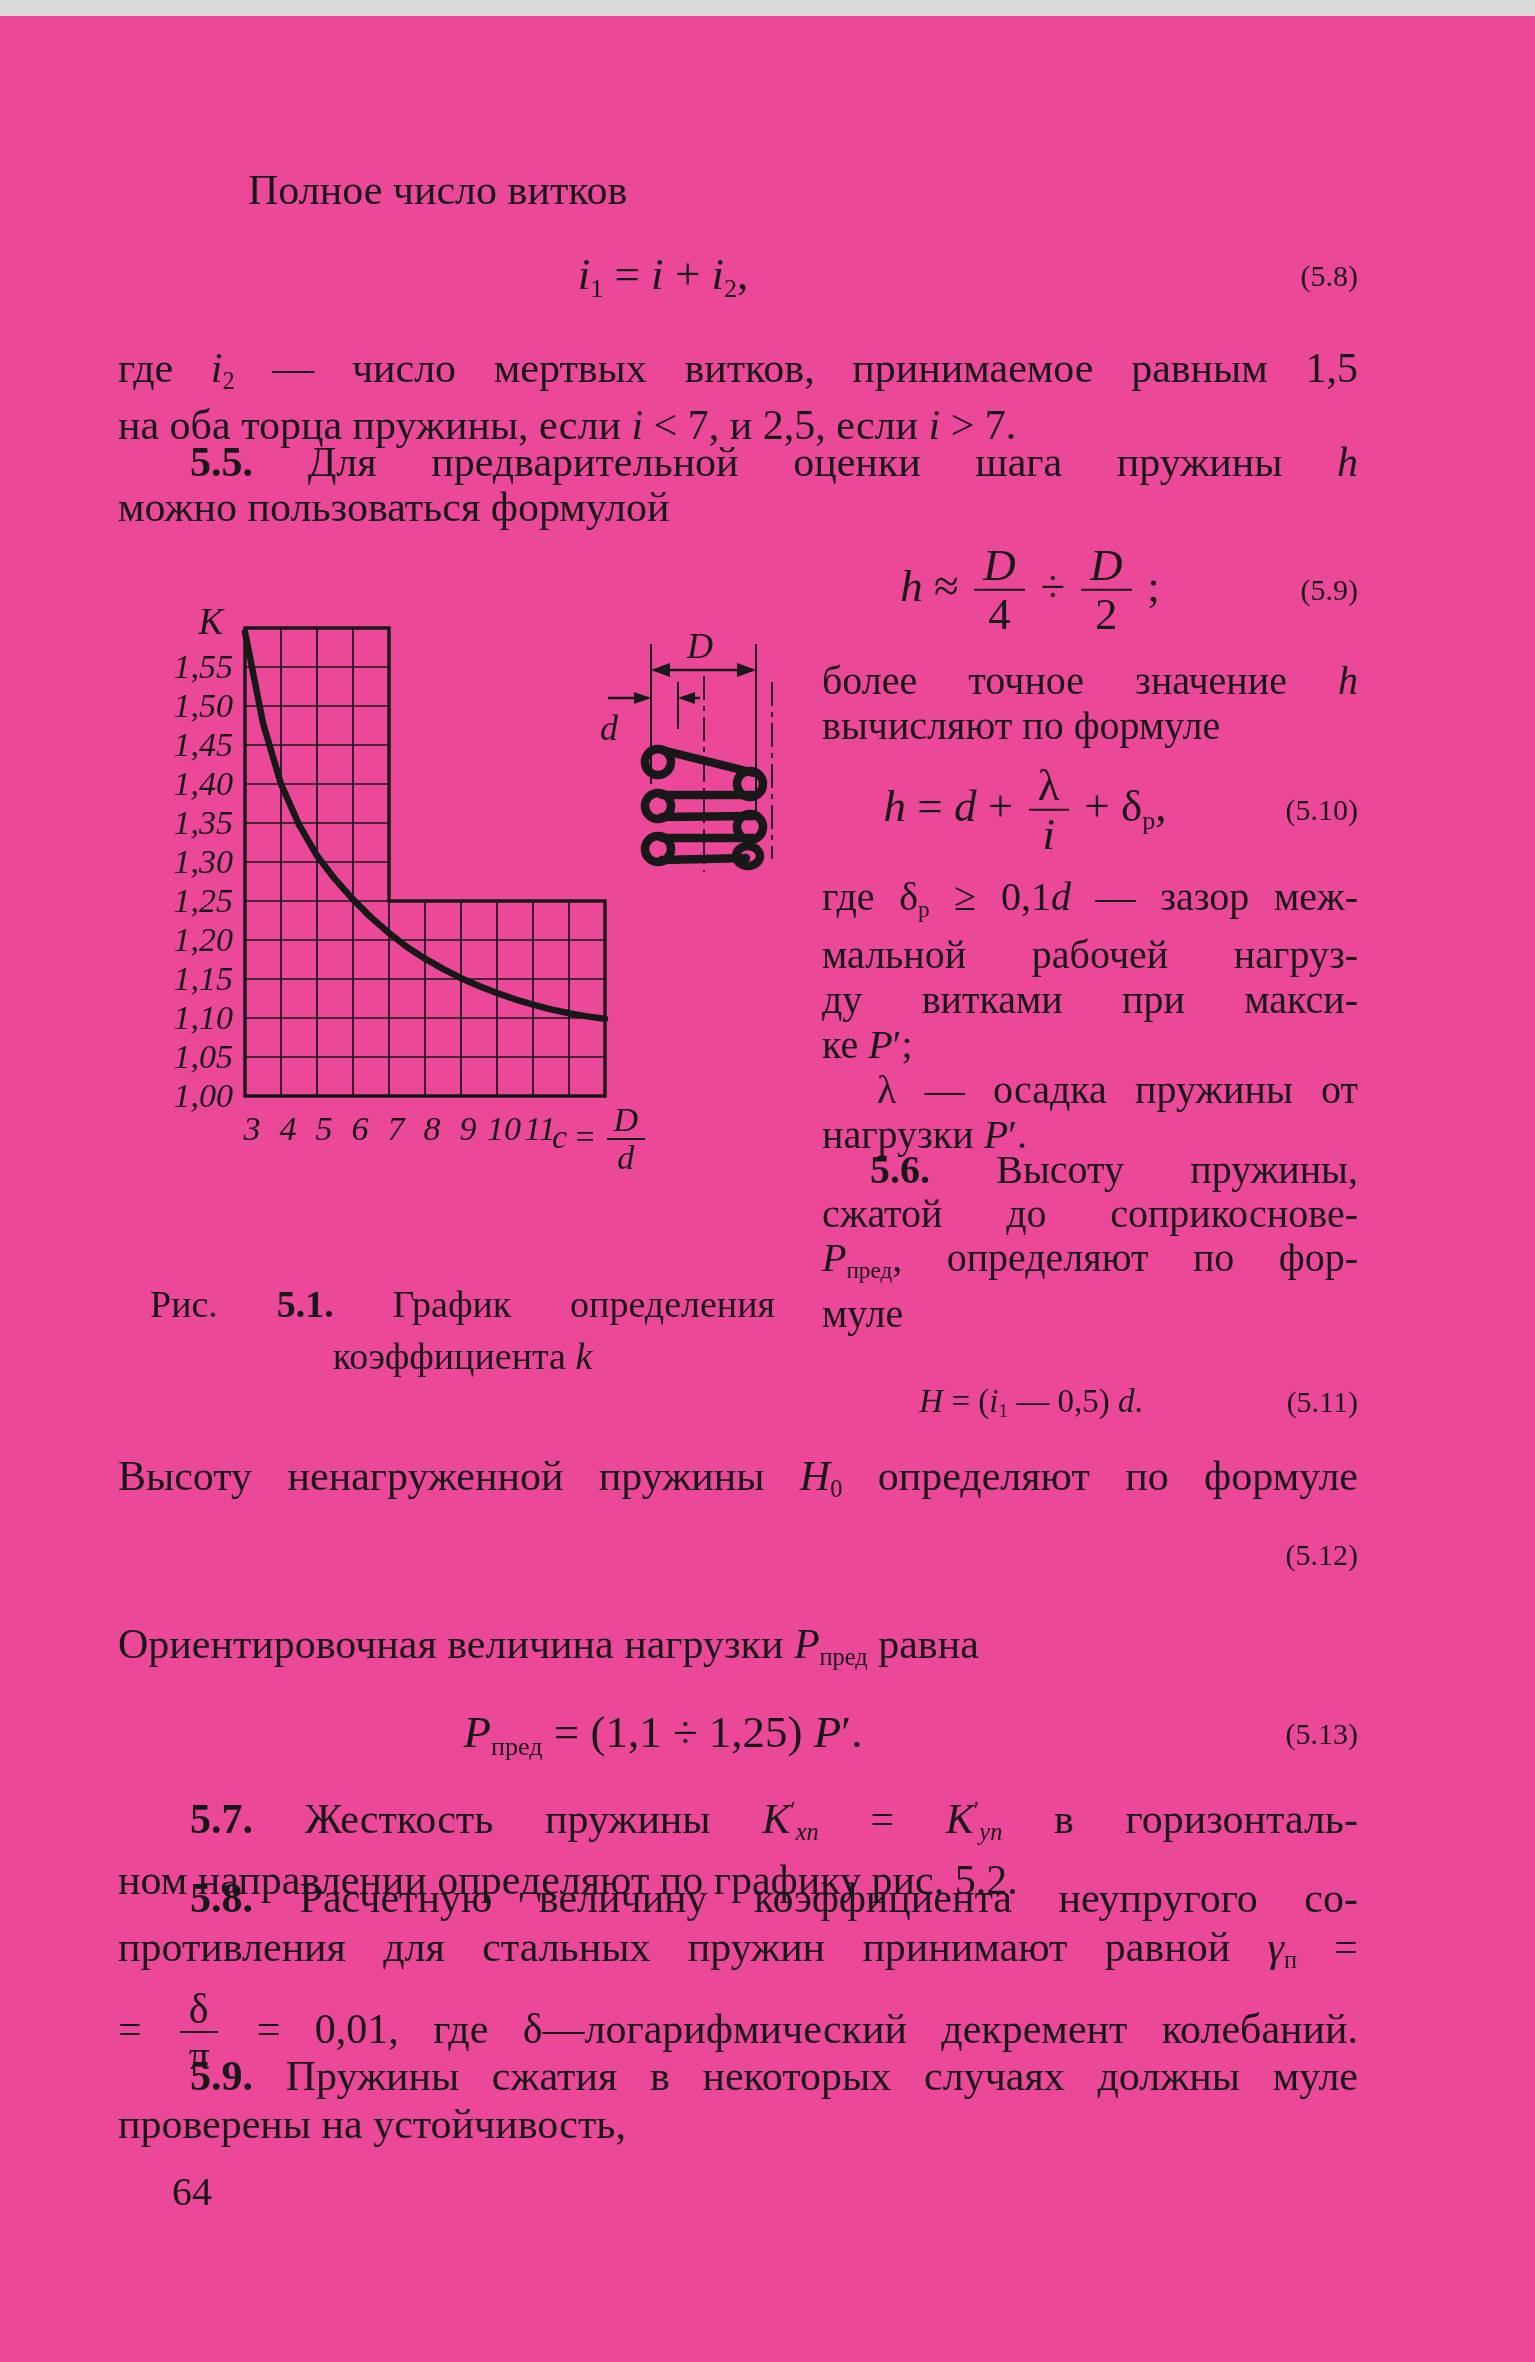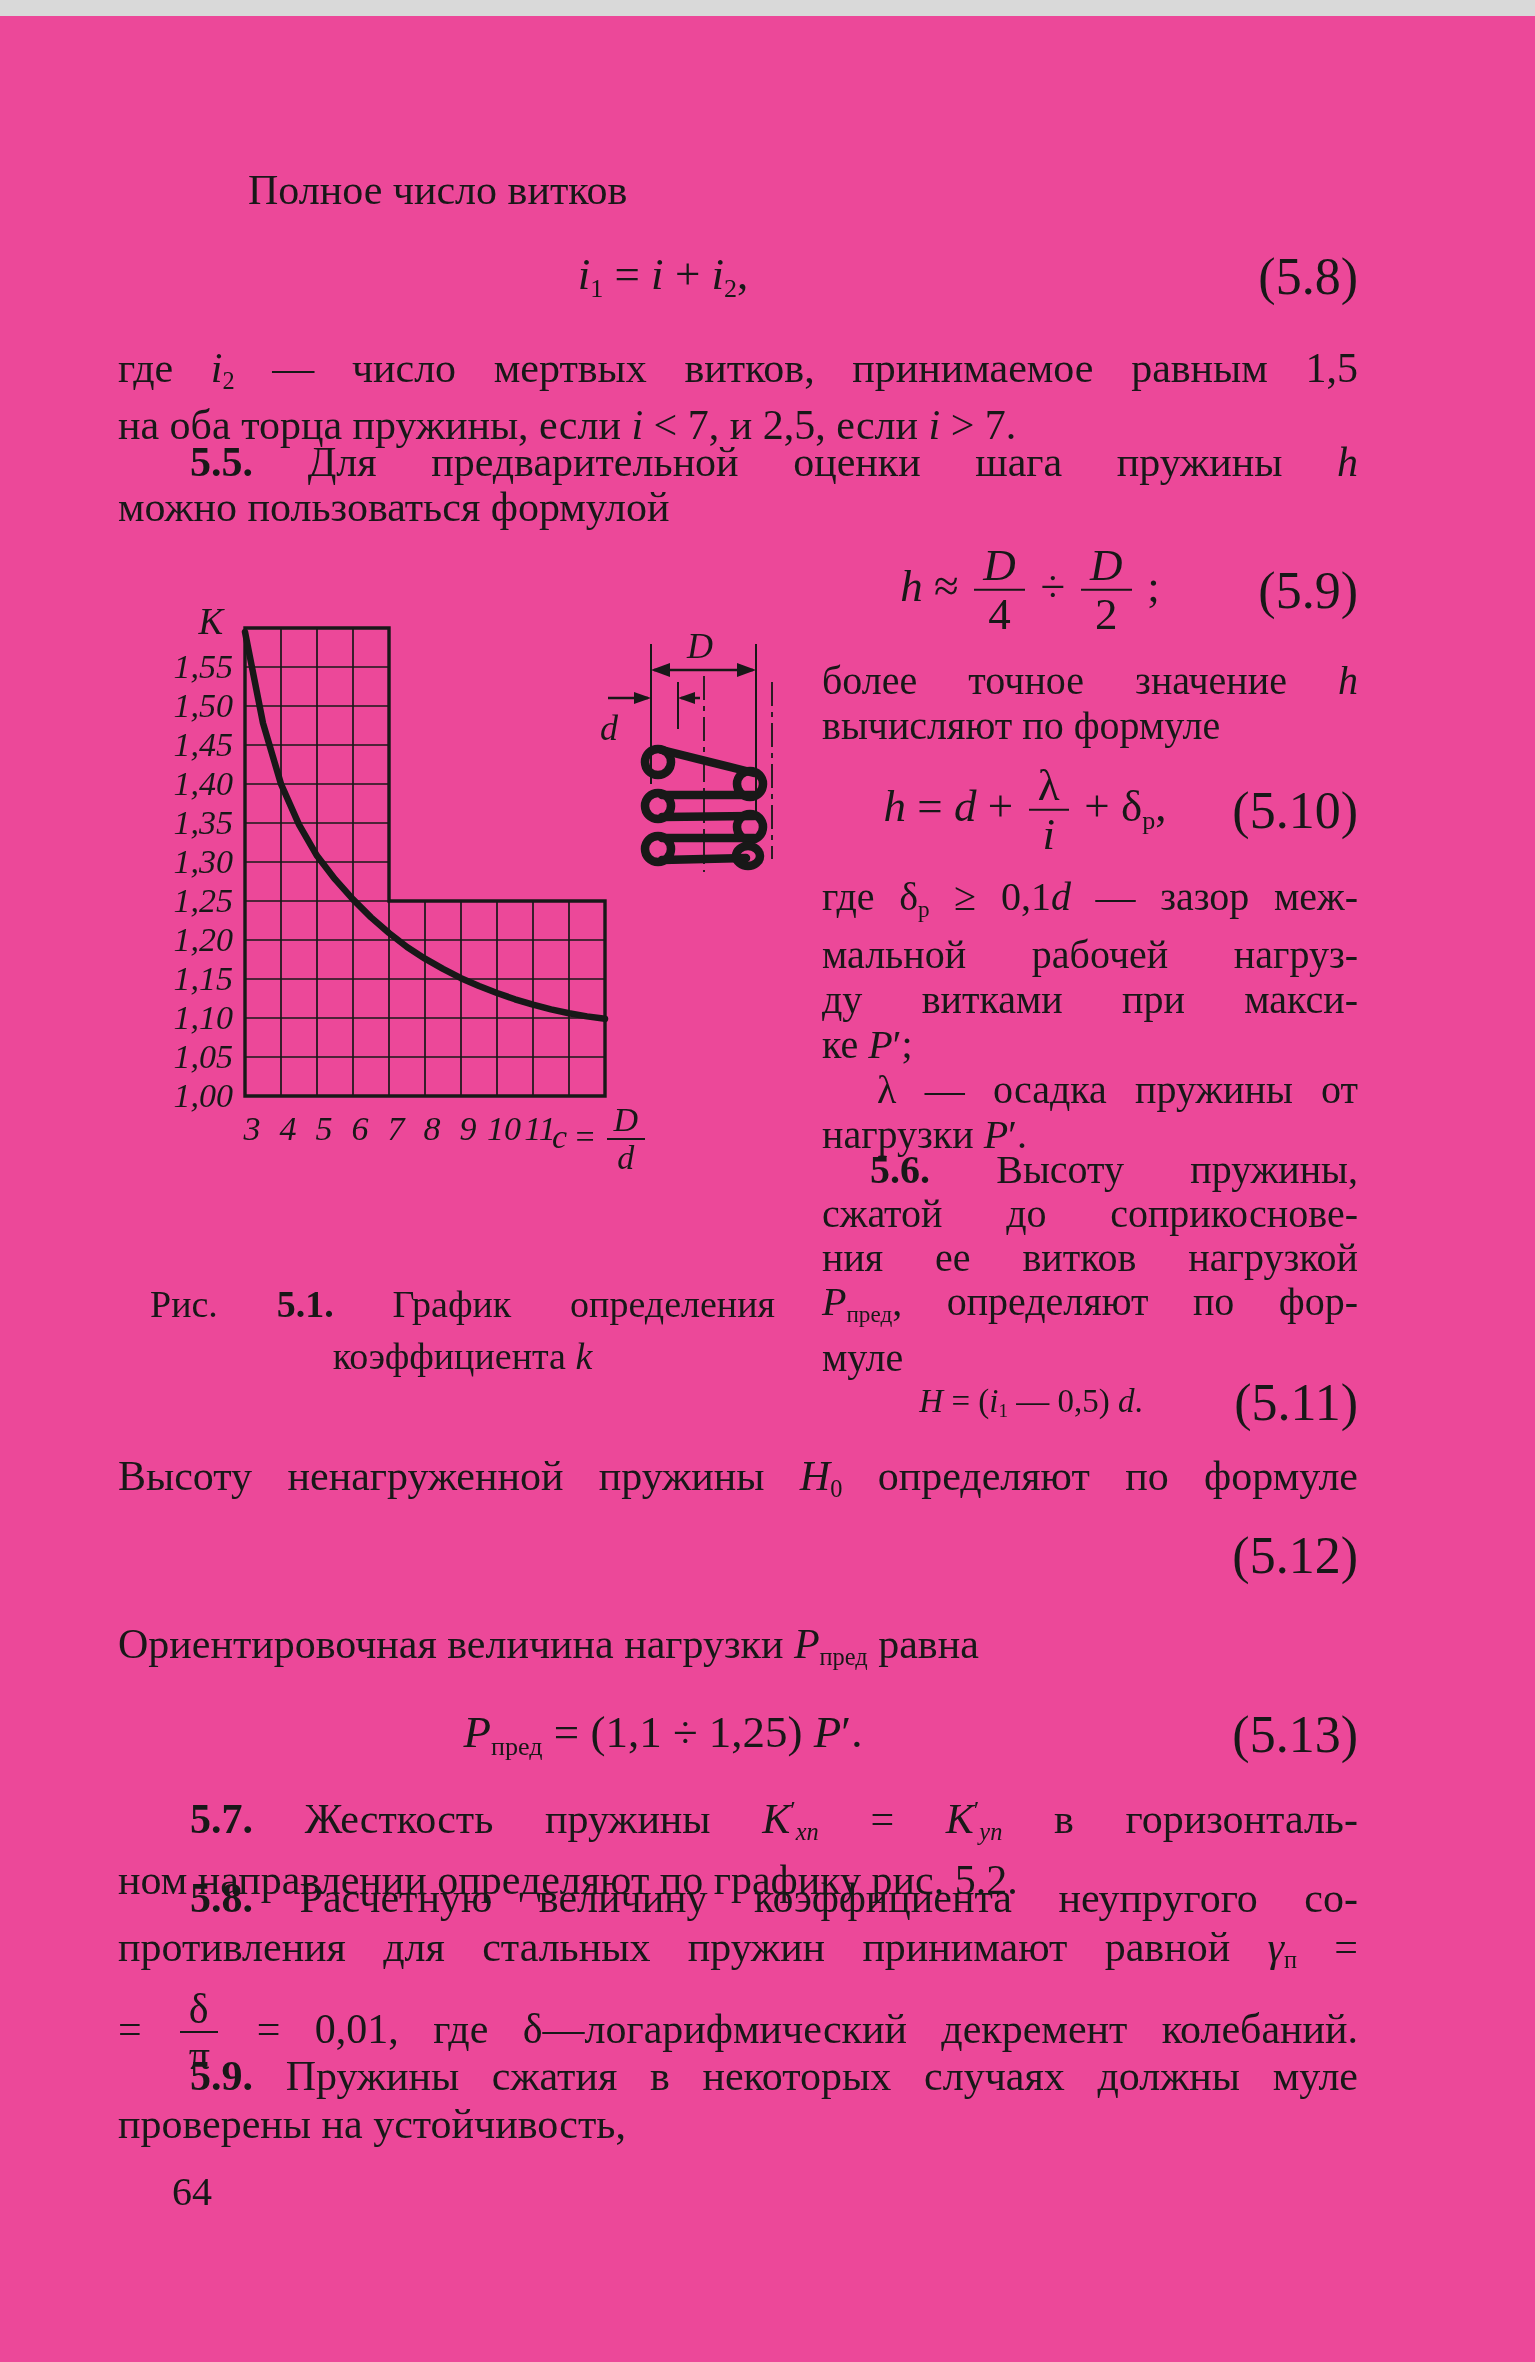--- a/index.html
+++ b/index.html
@@ -22,7 +22,7 @@
   .eqrow{position:absolute;}
   .eqbody{position:absolute;left:0;right:150px;top:50%;transform:translateY(-50%);
           text-align:center;font-size:45px;line-height:1.25;}
-  .eqnum{position:absolute;right:0;top:50%;transform:translateY(-50%);font-size:52px;}
+  .eqnum{position:absolute;right:0;top:50%;transform:translateY(-50%);font-size:30px;}
   .caption{font-size:38px;line-height:52px;}
   .xlabel{font-size:34px;}
   .pagenum{font-size:40px;}

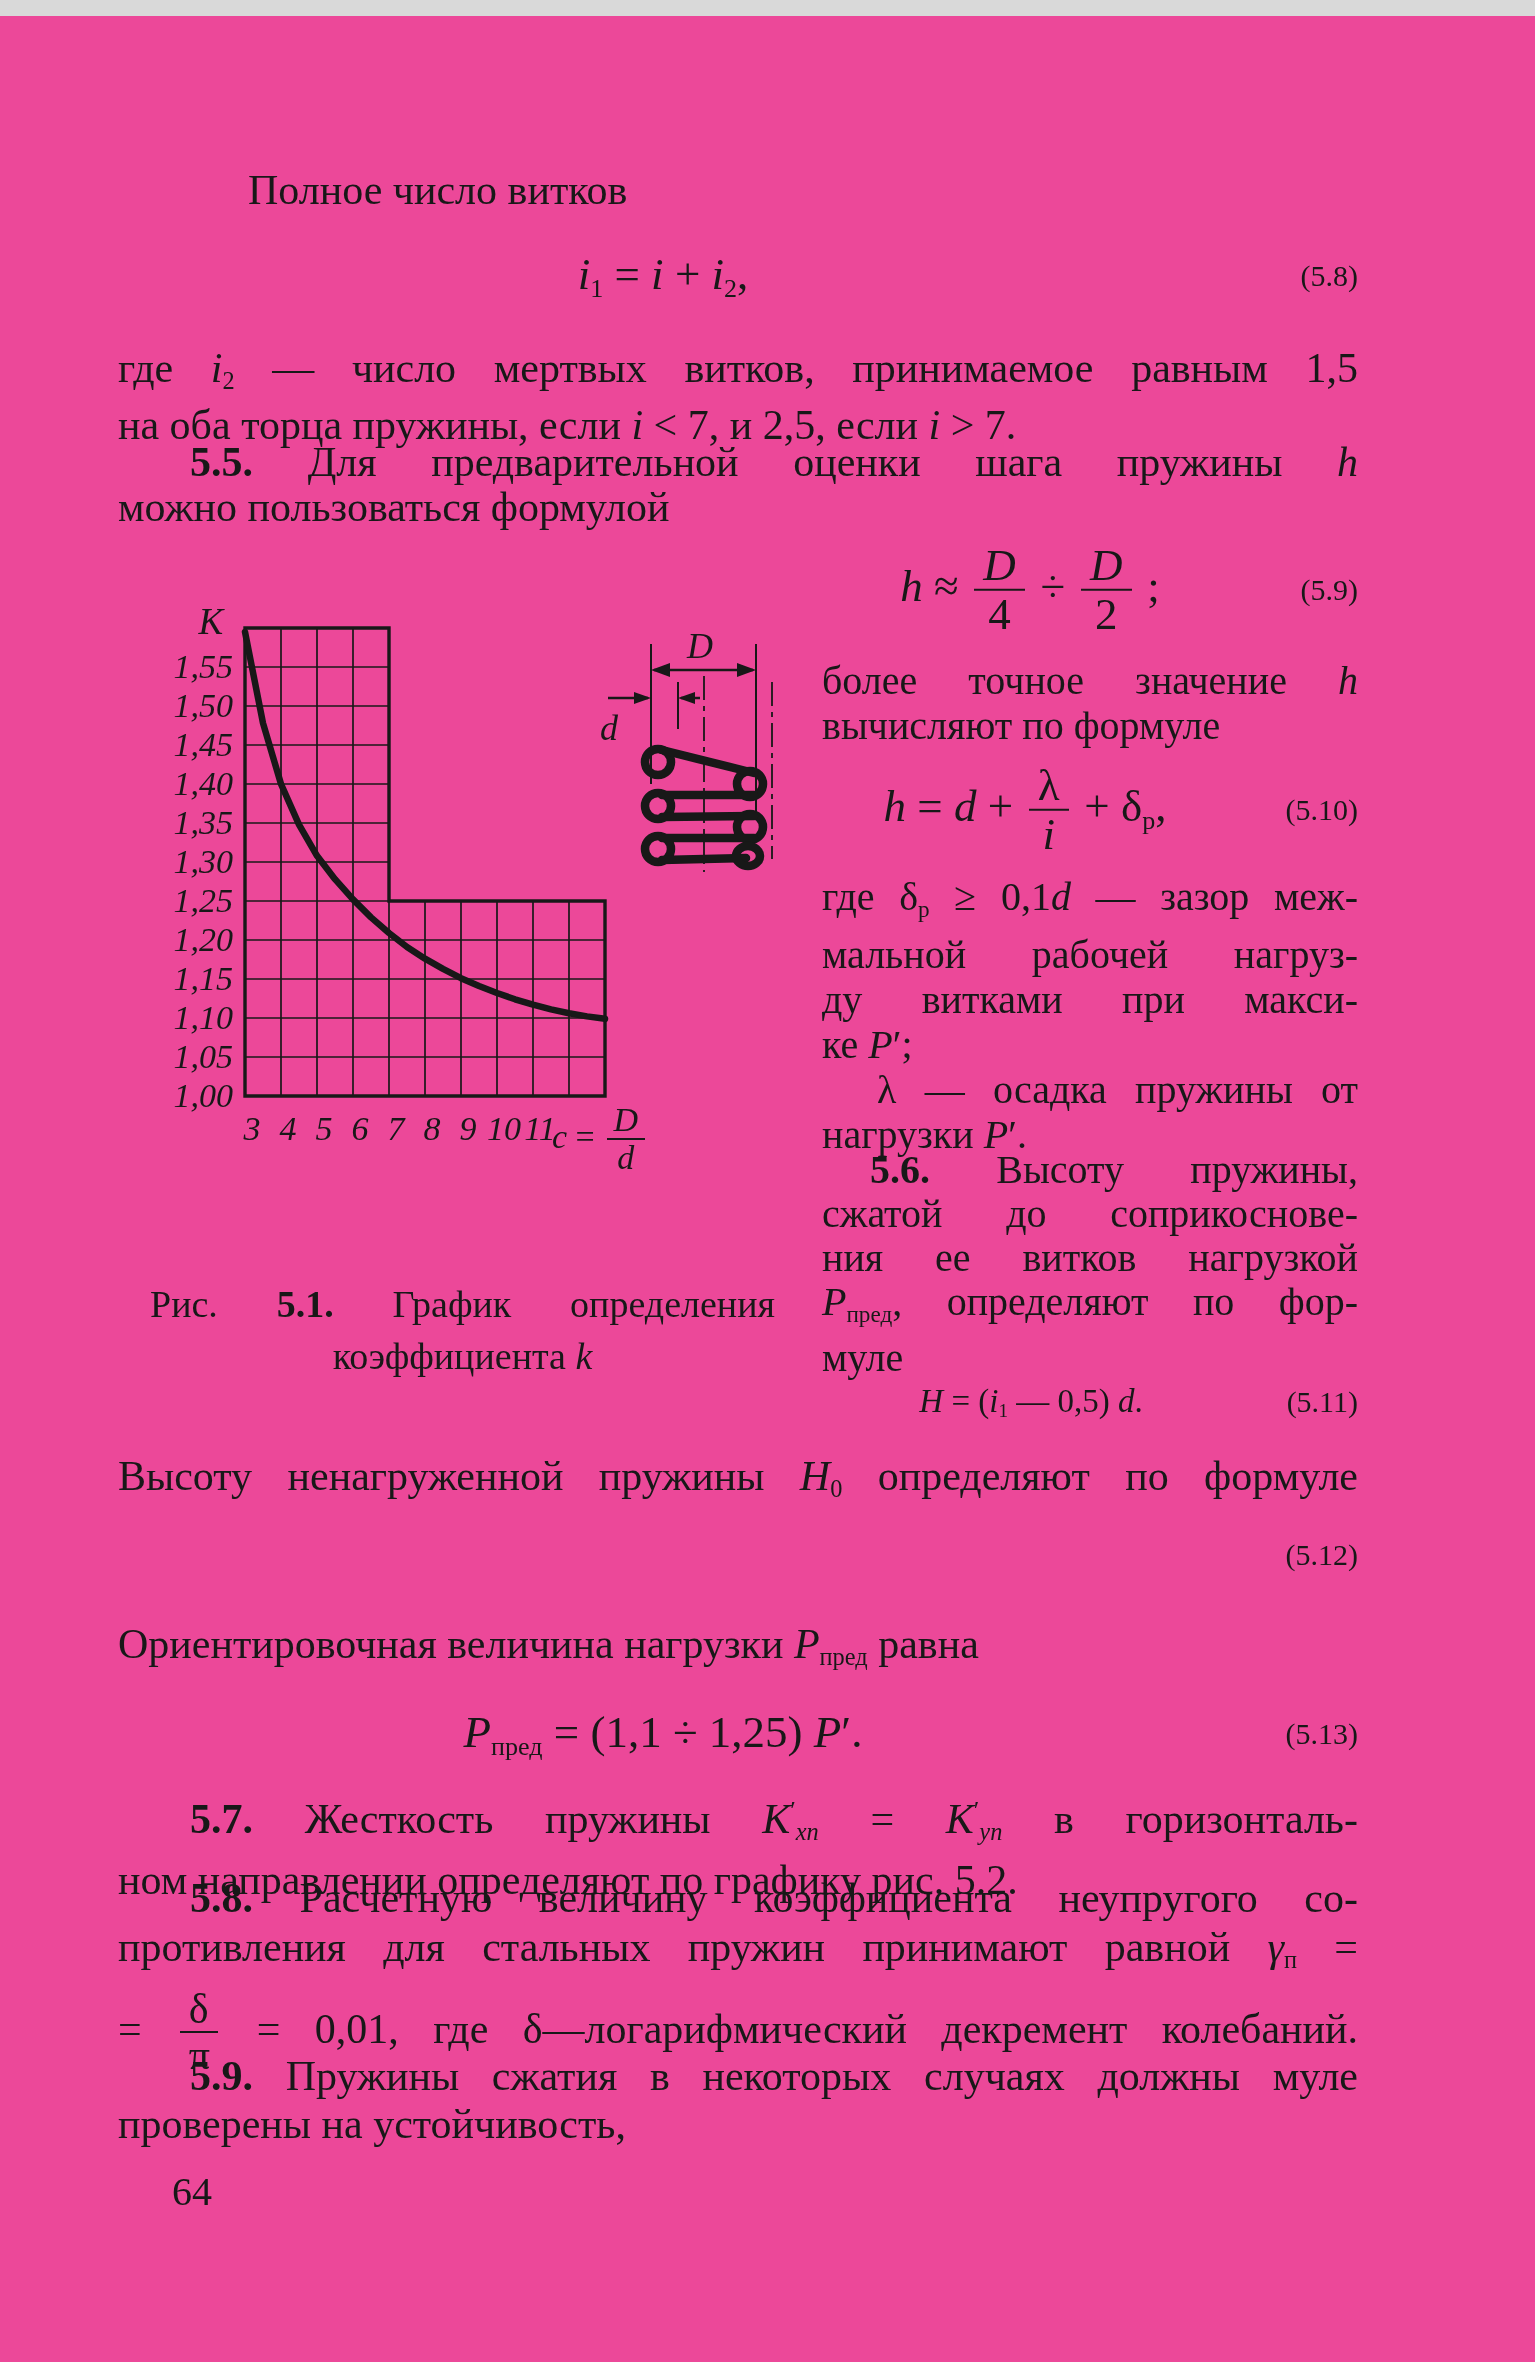--- a/index.html
+++ b/index.html
@@ -165,7 +165,6 @@
   <div class="abs rc" style="left:822px;top:1132px;width:536px;line-height:44px;">
     <div class="jl" style="padding-left:48px;"><span class="b">5.6.</span><span> Высоту пружины,</span></div>
     <div class="jl"><span>сжатой до соприкоснове-</span></div>
-    <div class="jl"><span>ния ее витков нагрузкой</span></div>
     <div class="jl"><span class="i">P</span><span class="s">пред</span><span>, определяют по фор-</span></div>
     <div class="ll"><span>муле</span></div>
   </div>

